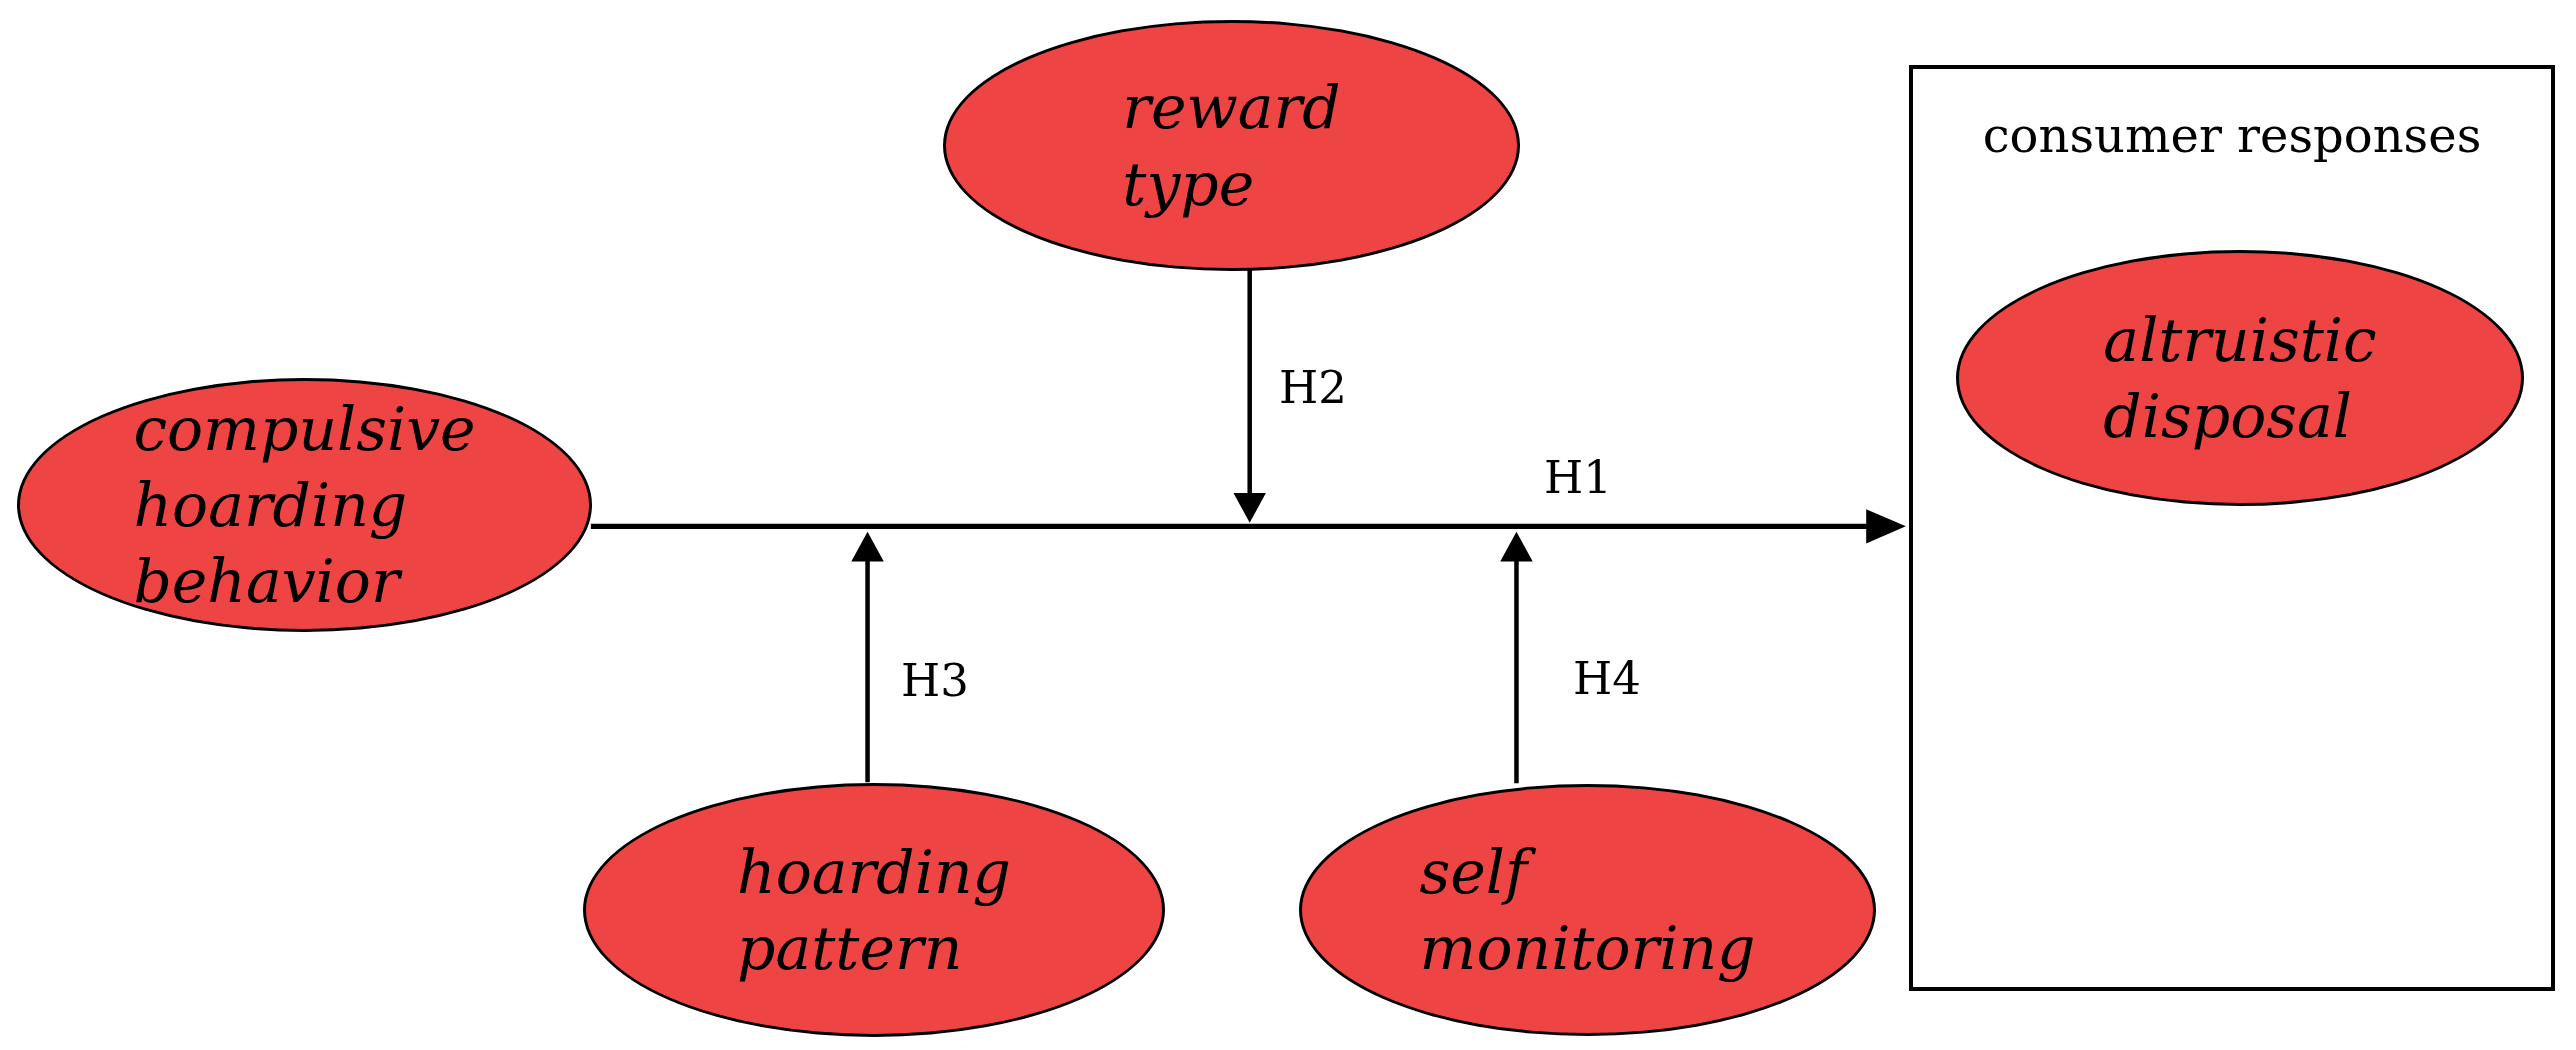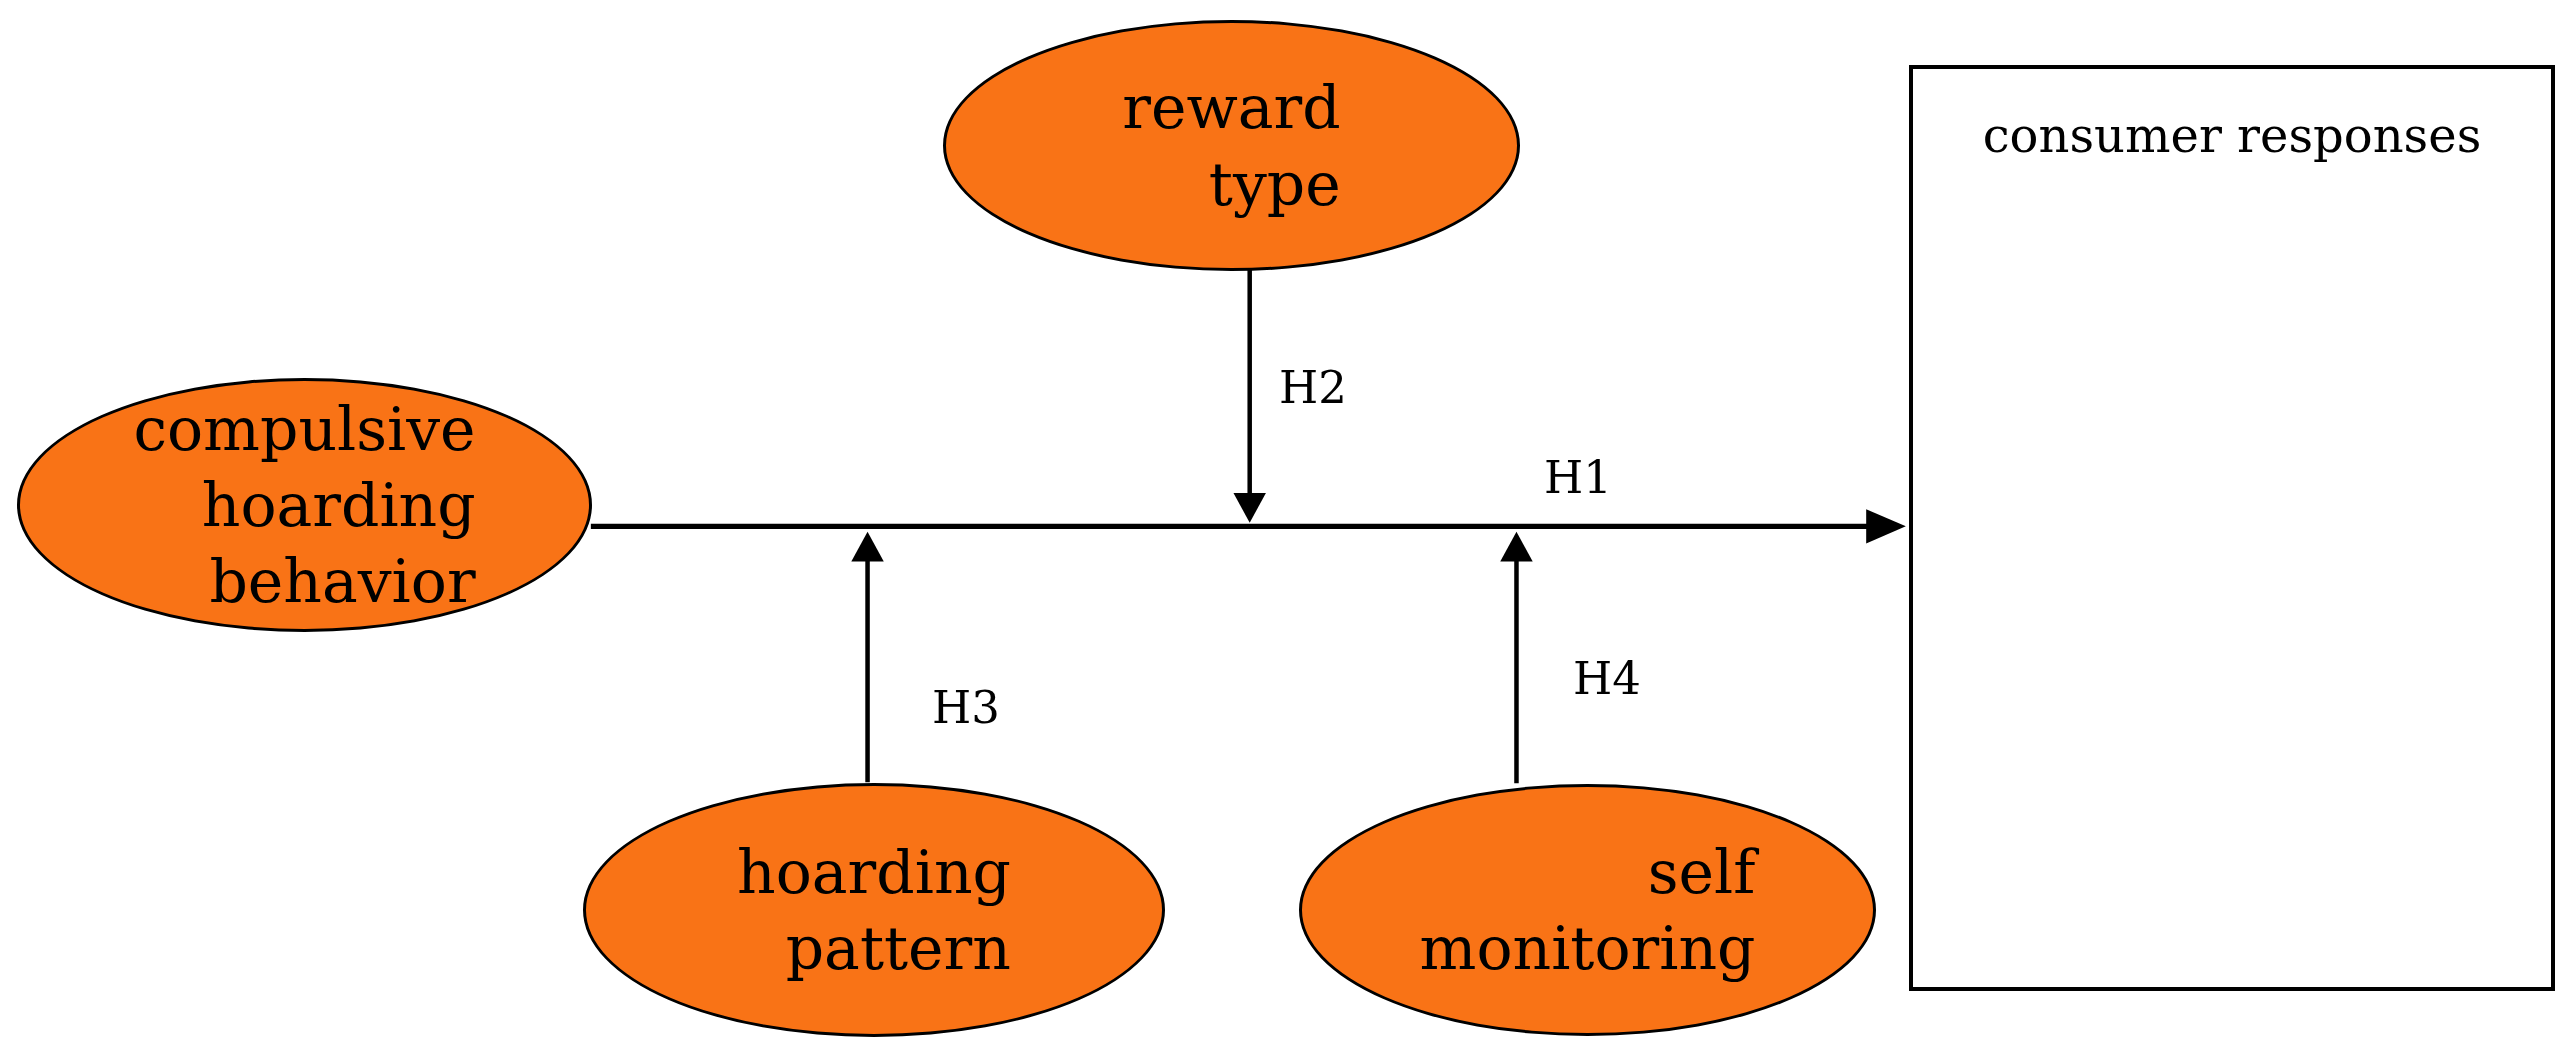--- a/index.html
+++ b/index.html
@@ -28,12 +28,13 @@
     position: absolute;
     border: 3.6px solid #000000;
     border-radius: 50%;
-    background: #f97316;
+    background: #ef4444;
     display: flex;
     align-items: center;
     justify-content: center;
-    text-align: right;
+    text-align: left;
     box-sizing: border-box;
+    font-style: italic;
   }
   .node-label {
     white-space: pre-line;

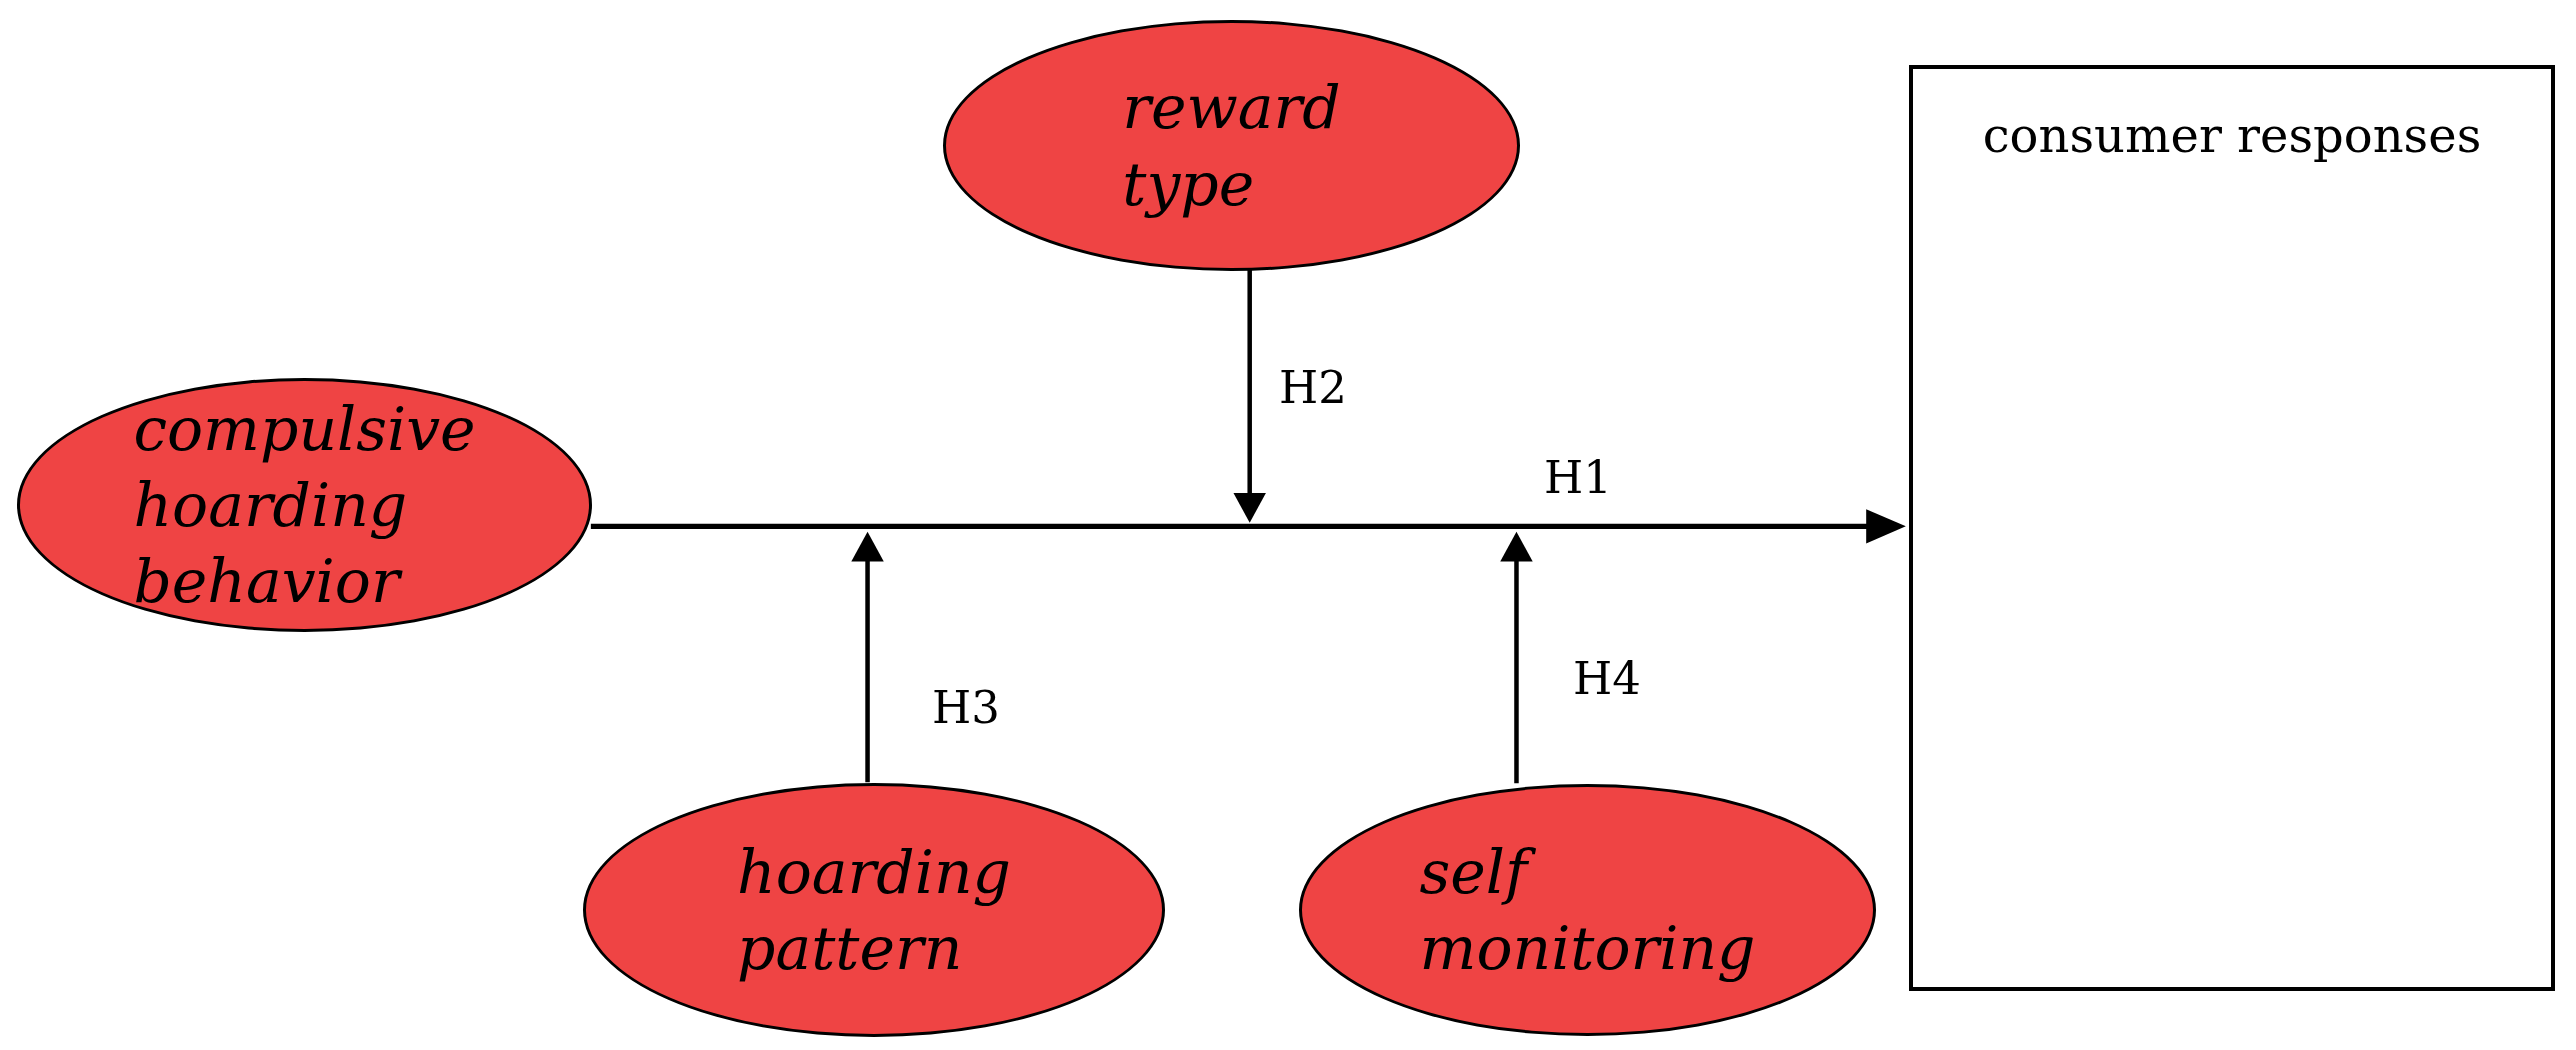--- a/index.html
+++ b/index.html
@@ -127,6 +127,10 @@
 
   <div class="group-box">
     <div class="group-title">consumer responses</div>
+    <div class="node n-altruistic">
+      <span class="node-label">altruistic
+disposal</span>
+    </div>
   </div>
 
   <div class="edge-label l-h1">H1</div>

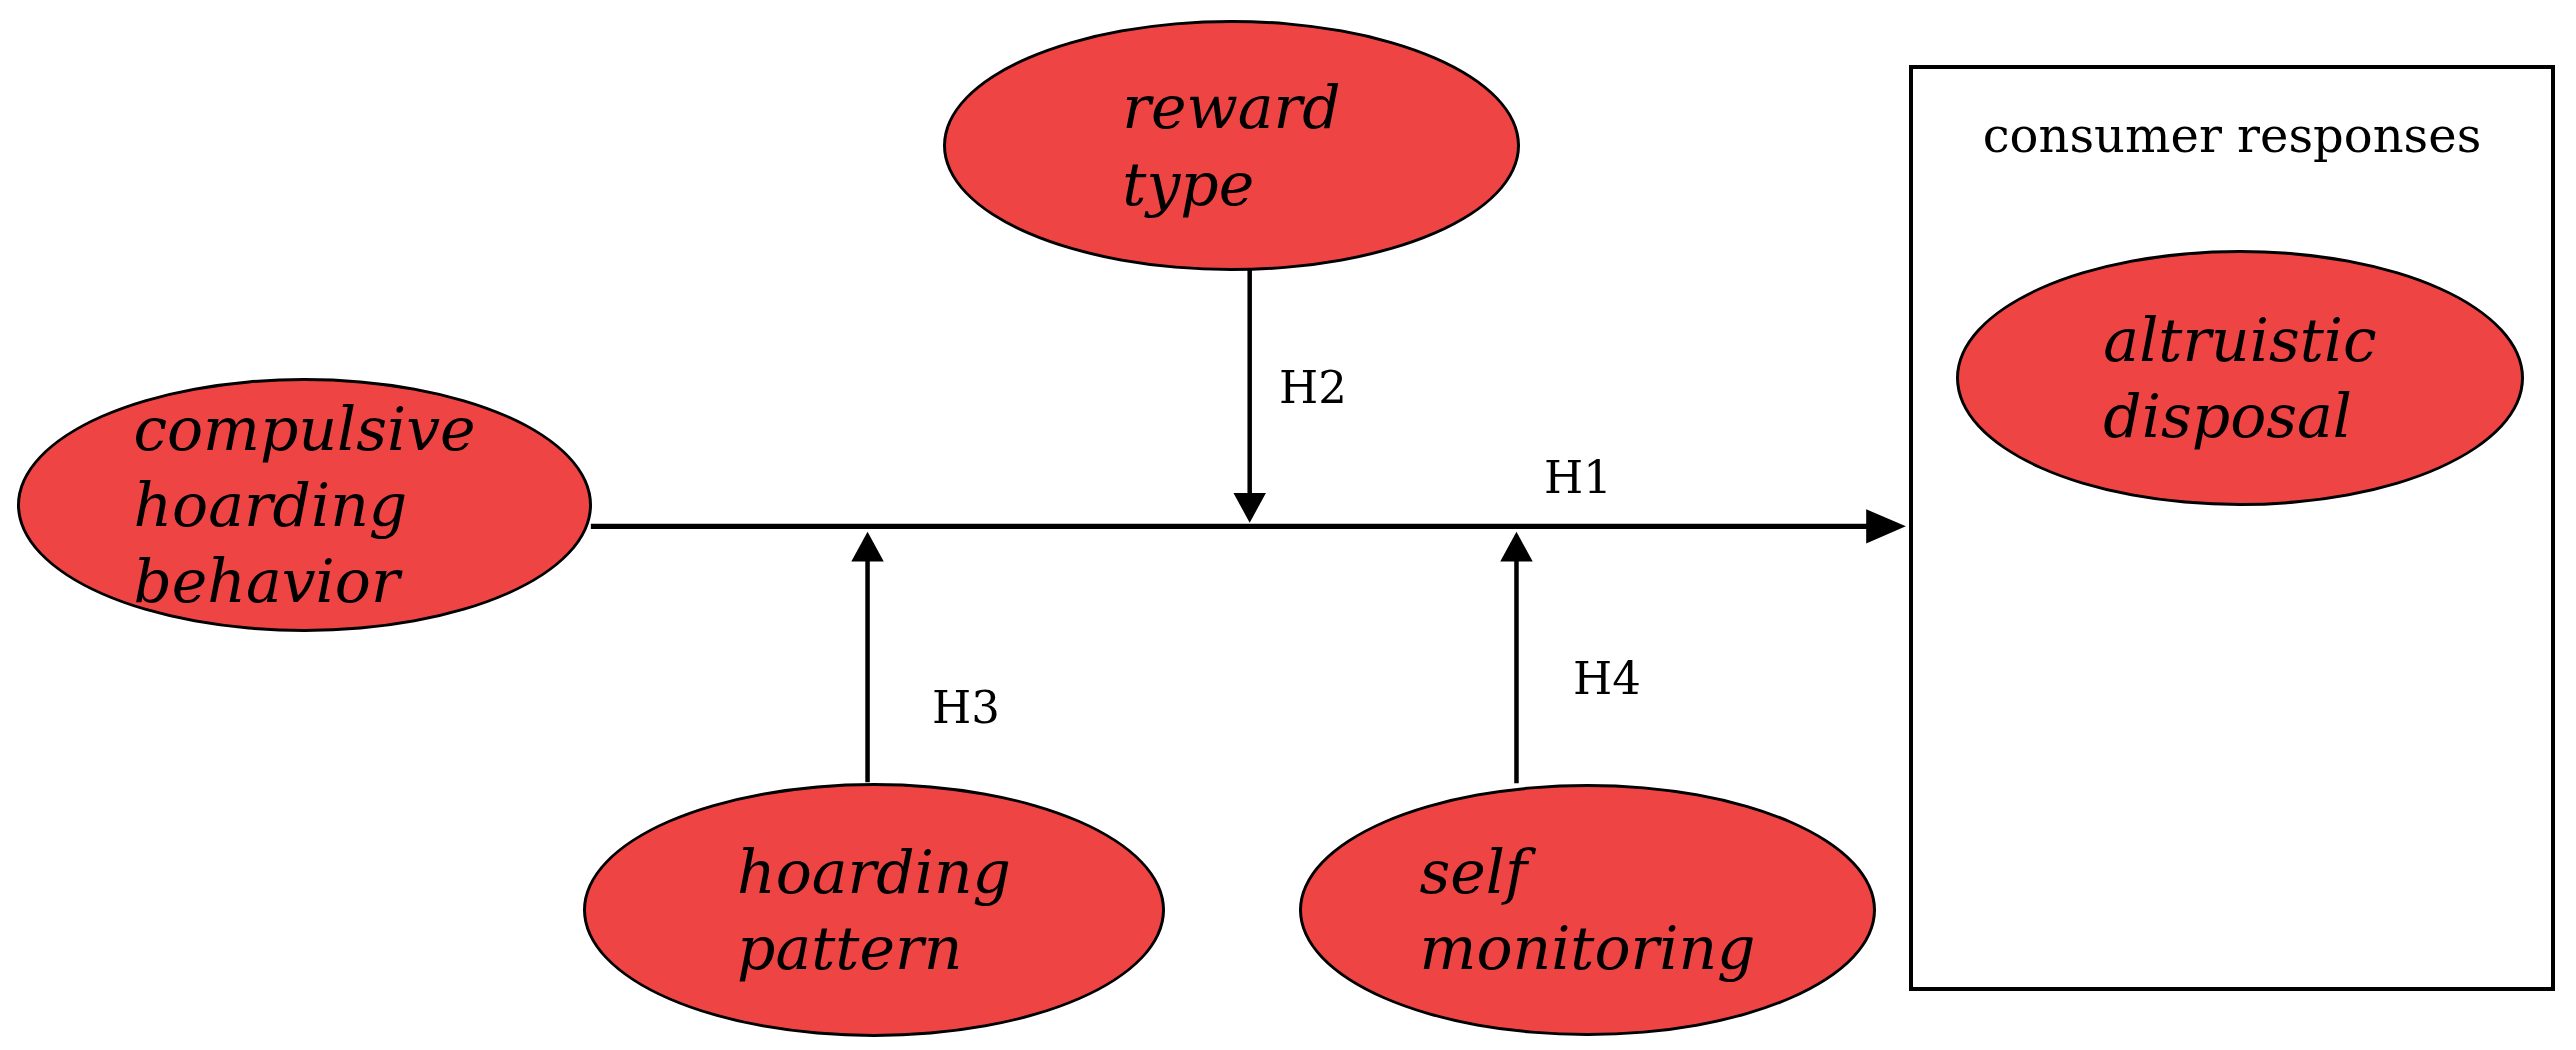--- a/index.html
+++ b/index.html
@@ -77,7 +77,7 @@
   
   .l-h1 { left: 1544px; top: 448px; }
   .l-h2 { left: 1279px; top: 358px; }
-  .l-h3 { left: 901px;  top: 678px; margin-left: 31px; }
+  .l-h3 { left: 901px;  top: 651px; }
   .l-h4 { left: 1573px; top: 649px; }
 </style>
 </head>

